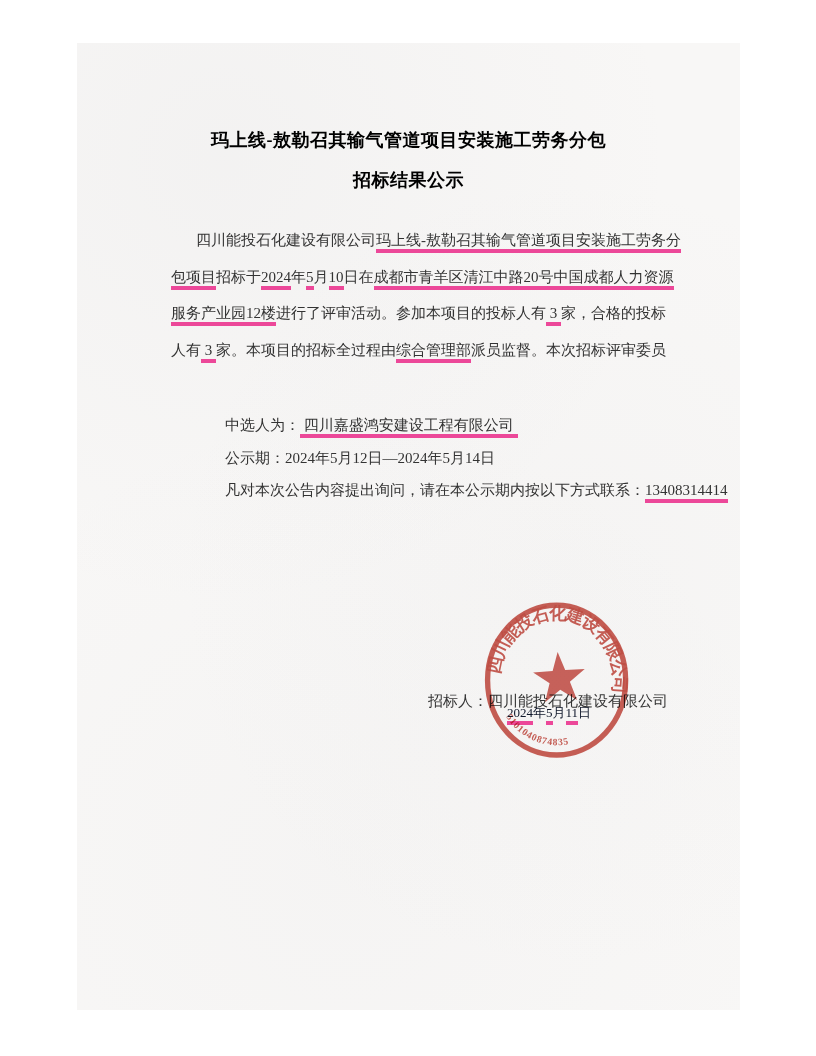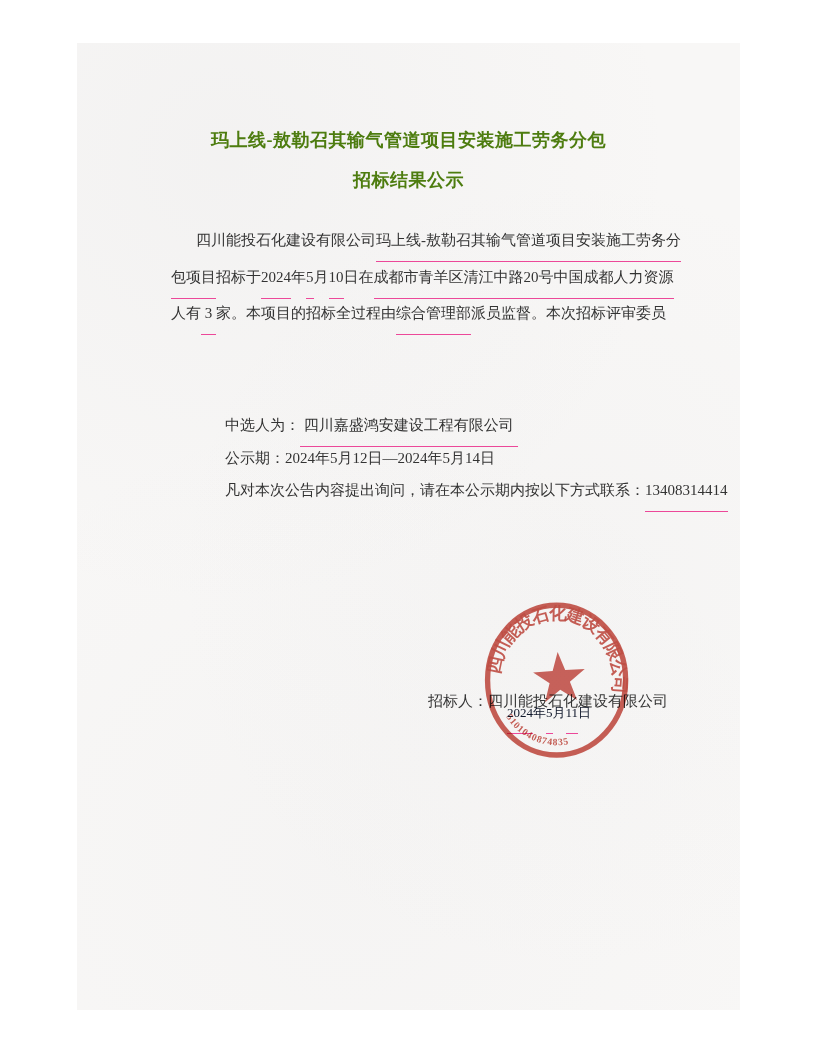--- a/index.html
+++ b/index.html
@@ -18,7 +18,7 @@
   }
   .title{
     position:absolute;left:77px;width:663px;text-align:center;
-    font-size:18px;font-weight:bold;color:#4d7c0f;letter-spacing:0.5px;
+    font-size:18px;font-weight:bold;color:#000000;letter-spacing:0.5px;
     white-space:pre;
   }
   .t1{top:128px;}

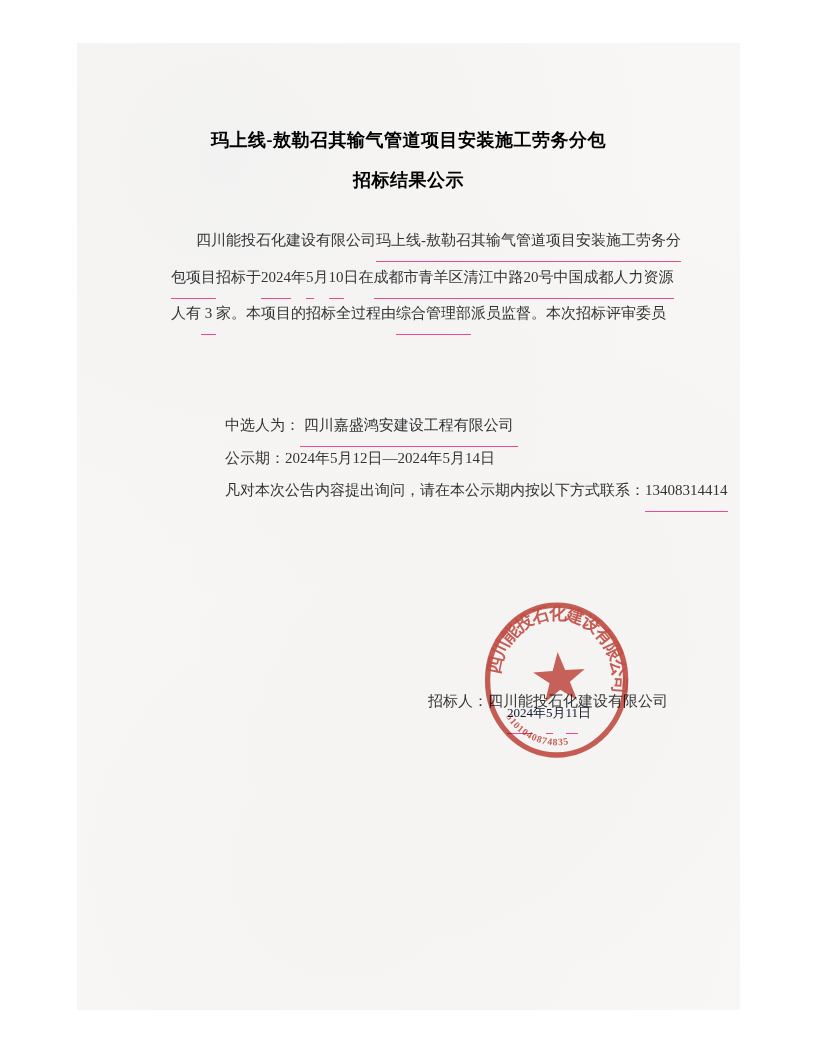--- a/index.html
+++ b/index.html
@@ -33,7 +33,7 @@
   }
   .line{white-space:pre;}
   .line.indent{padding-left:25px;}
-  .u{border-bottom:1px solid #ec4899;padding-bottom:13px;}
+  .u{border-bottom:4px solid #ec4899;padding-bottom:1px;}
   .sig-line{
     position:absolute;left:428px;top:663px;font-size:15px;white-space:pre;
     color:#343434;

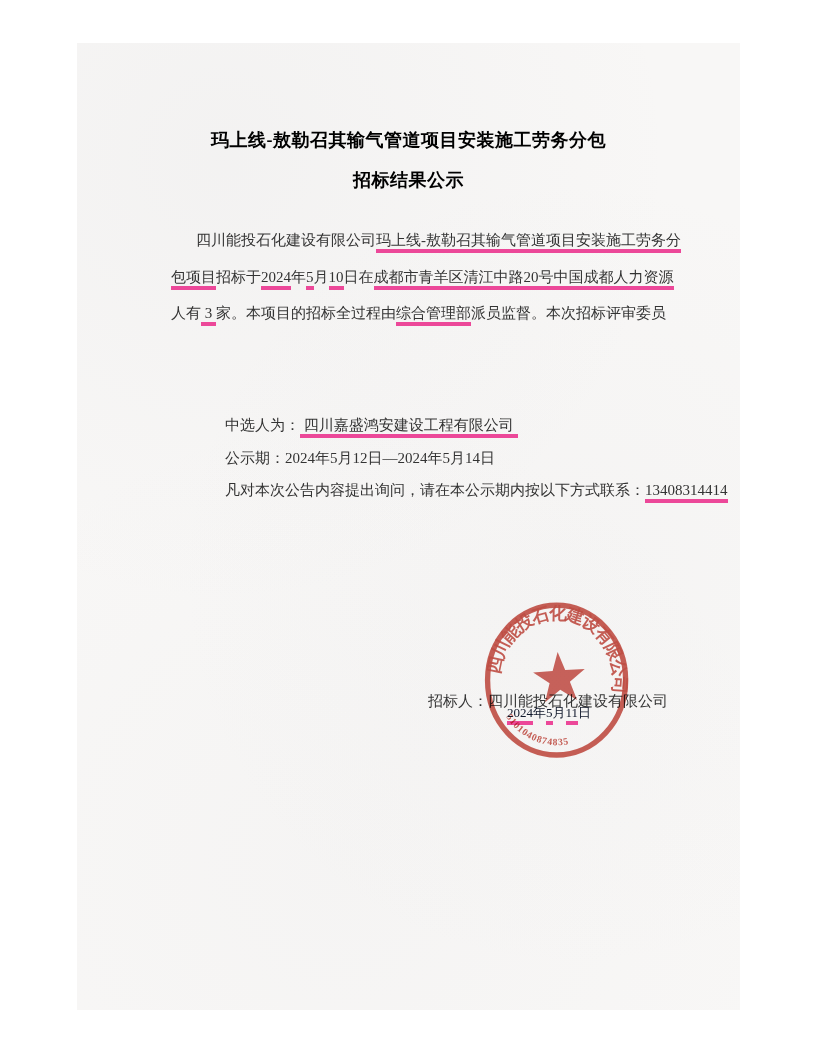--- a/index.html
+++ b/index.html
@@ -60,6 +60,7 @@
 <div class="para">
     <div class="line indent"><span>四川能投石化建设有限公司</span><span class="u">玛上线-敖勒召其输气管道项目安装施工劳务分</span></div>
     <div class="line"><span class="u">包项目</span><span>招标于</span><span class="u">2024</span><span>年</span><span class="u">5</span><span>月</span><span class="u">10</span><span>日在</span><span class="u">成都市青羊区清江中路20号中国成都人力资源</span></div>
+    <div class="line"><span class="u">服务产业园12楼</span><span>进行了评审活动。参加本项目的投标人有</span><span class="u"> 3 </span><span>家，合格的投标</span></div>
     <div class="line"><span>人有</span><span class="u"> 3 </span><span>家。本项目的招标全过程由</span><span class="u">综合管理部</span><span>派员监督。本次招标评审委员</span></div>
   </div>
 

